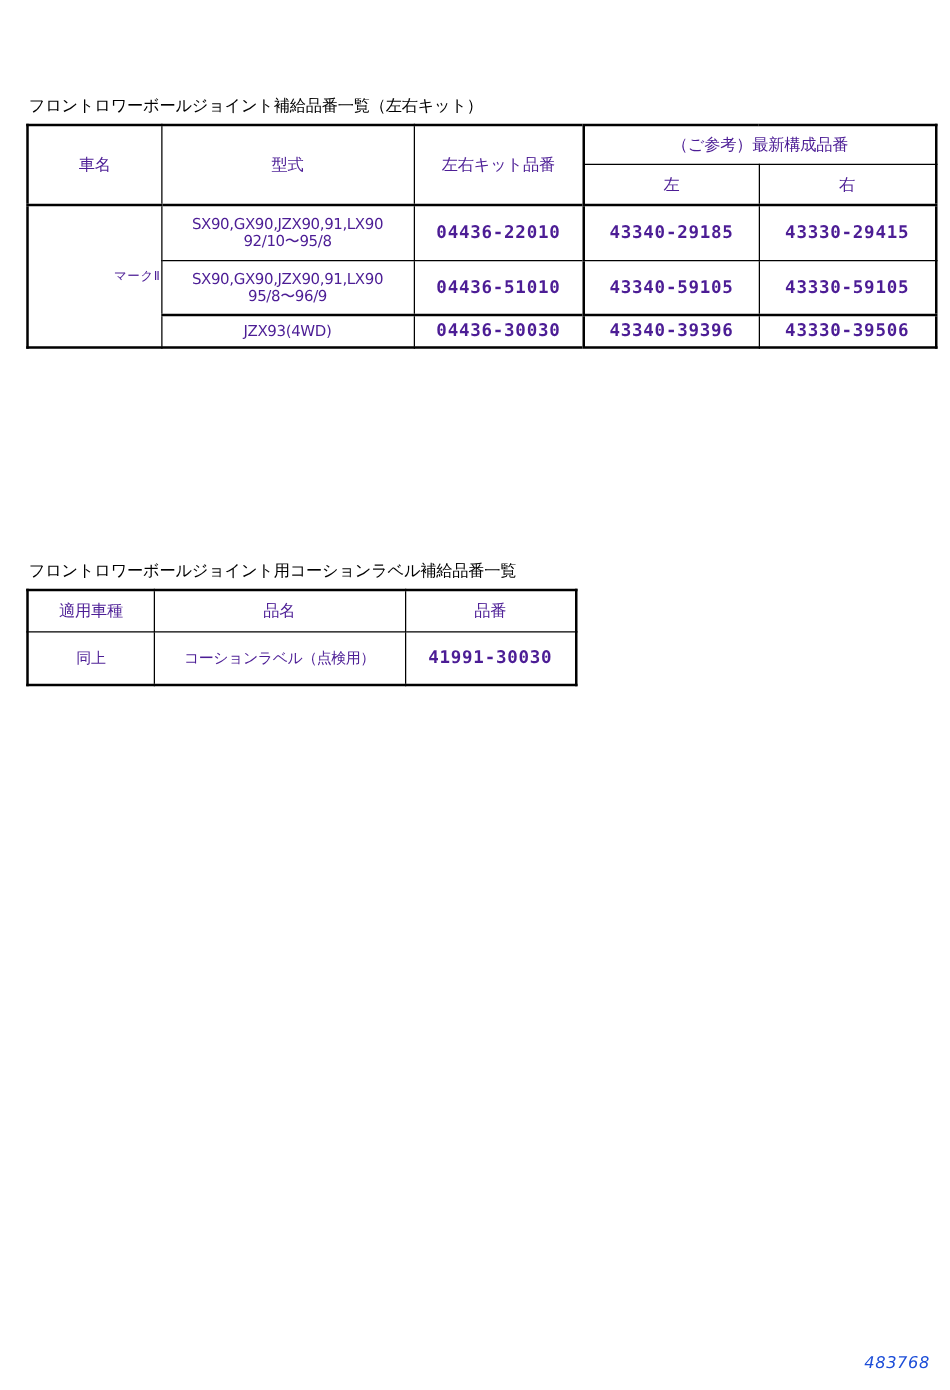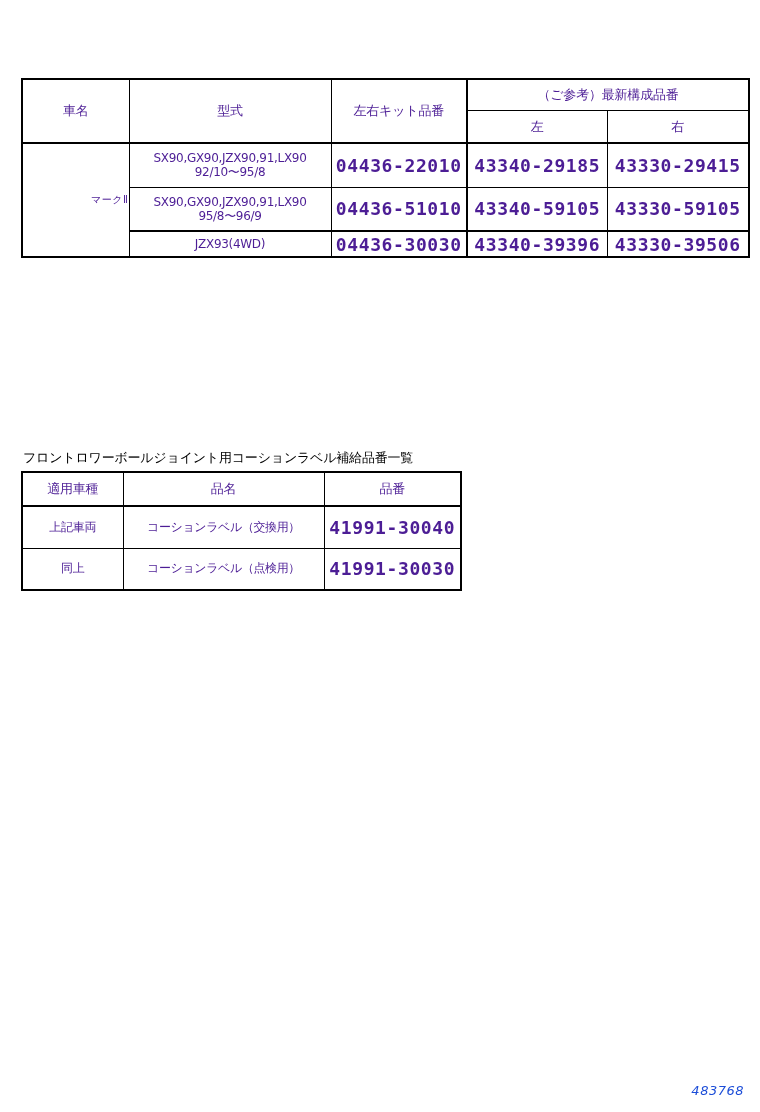--- a/index.html
+++ b/index.html
@@ -150,6 +150,7 @@
 
   <div class="section sec1">
 
+    <div class="tbl-title">フロントロワーボールジョイント補給品番一覧（左右キット）</div>
 
     <table id="table-parts" class="outer">
       <colgroup>

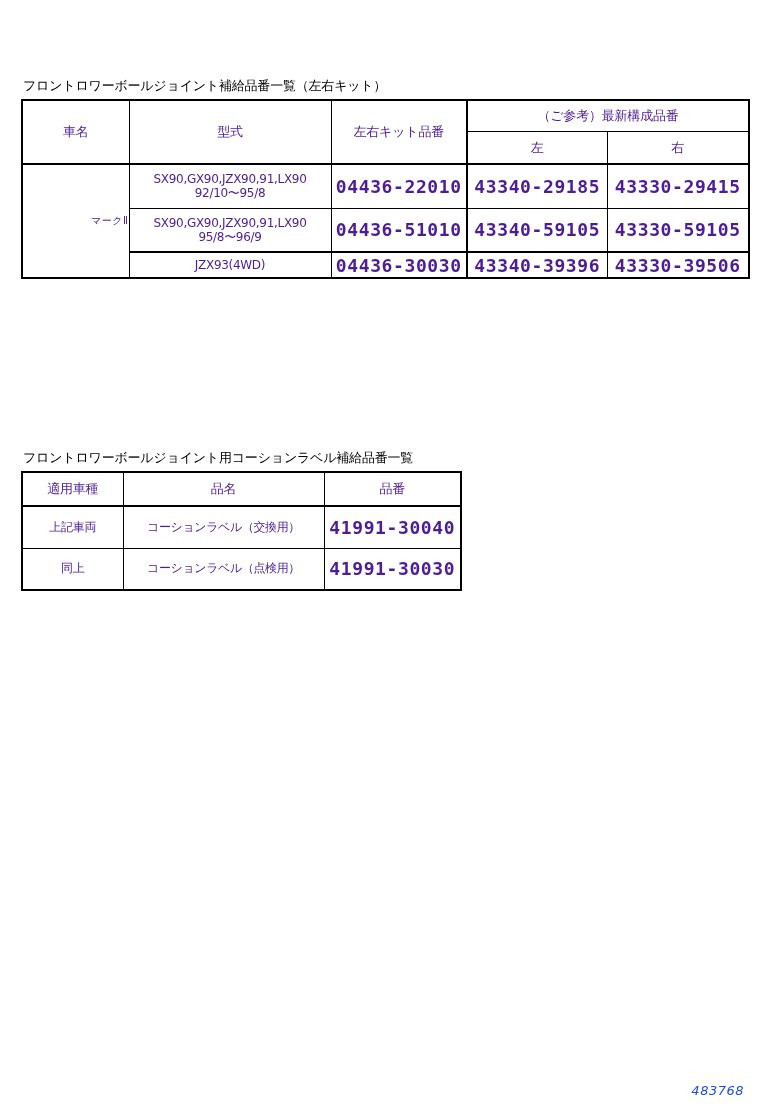--- a/index.html
+++ b/index.html
@@ -106,7 +106,7 @@
   .partno {
     font-family: "DejaVu Sans Mono", "Liberation Mono", monospace;
     font-weight: bold;
-    font-size: 18px;
+    font-size: 14px;
     letter-spacing: 0.6px;
   }
 

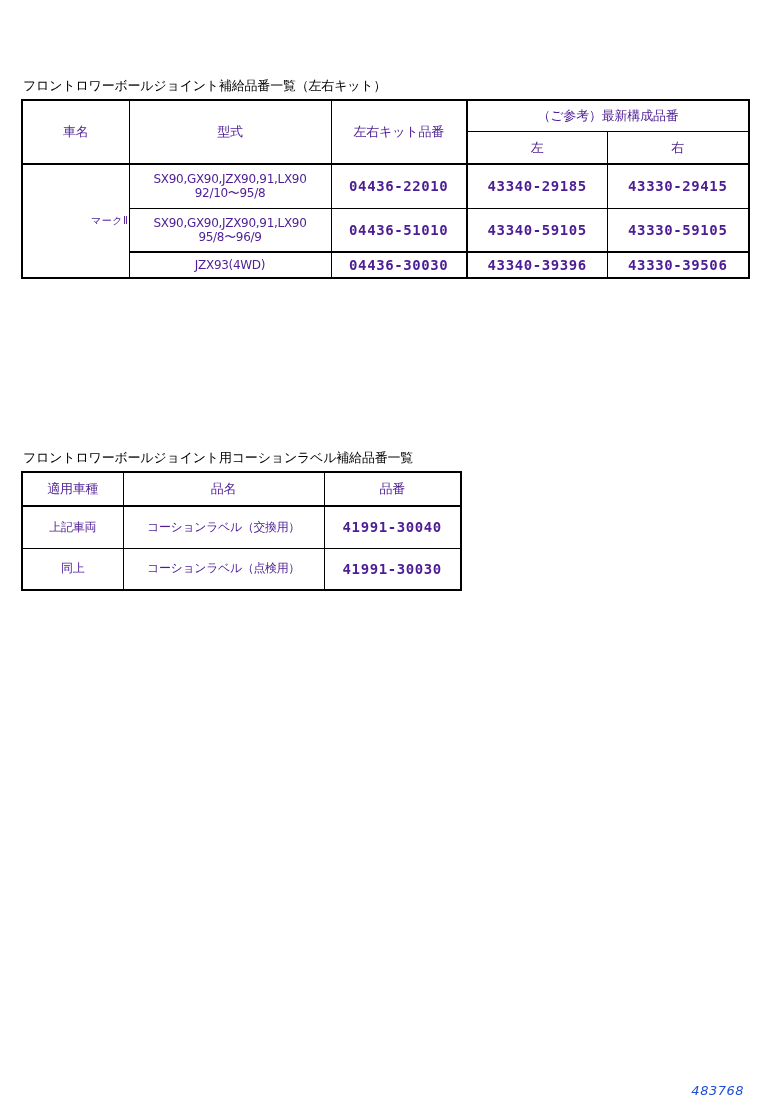--- a/index.html
+++ b/index.html
@@ -222,11 +222,6 @@
           <td class="hd2">品番</td>
         </tr>
         <tr class="row2">
-          <td class="cell-apply bt-thick">上記車両</td>
-          <td class="cell-label-name bt-thick">コーションラベル（交換用）</td>
-          <td class="partno bt-thick">41991-30040</td>
-        </tr>
-        <tr class="row2">
           <td class="cell-apply">同上</td>
           <td class="cell-label-name">コーションラベル（点検用）</td>
           <td class="partno">41991-30030</td>

